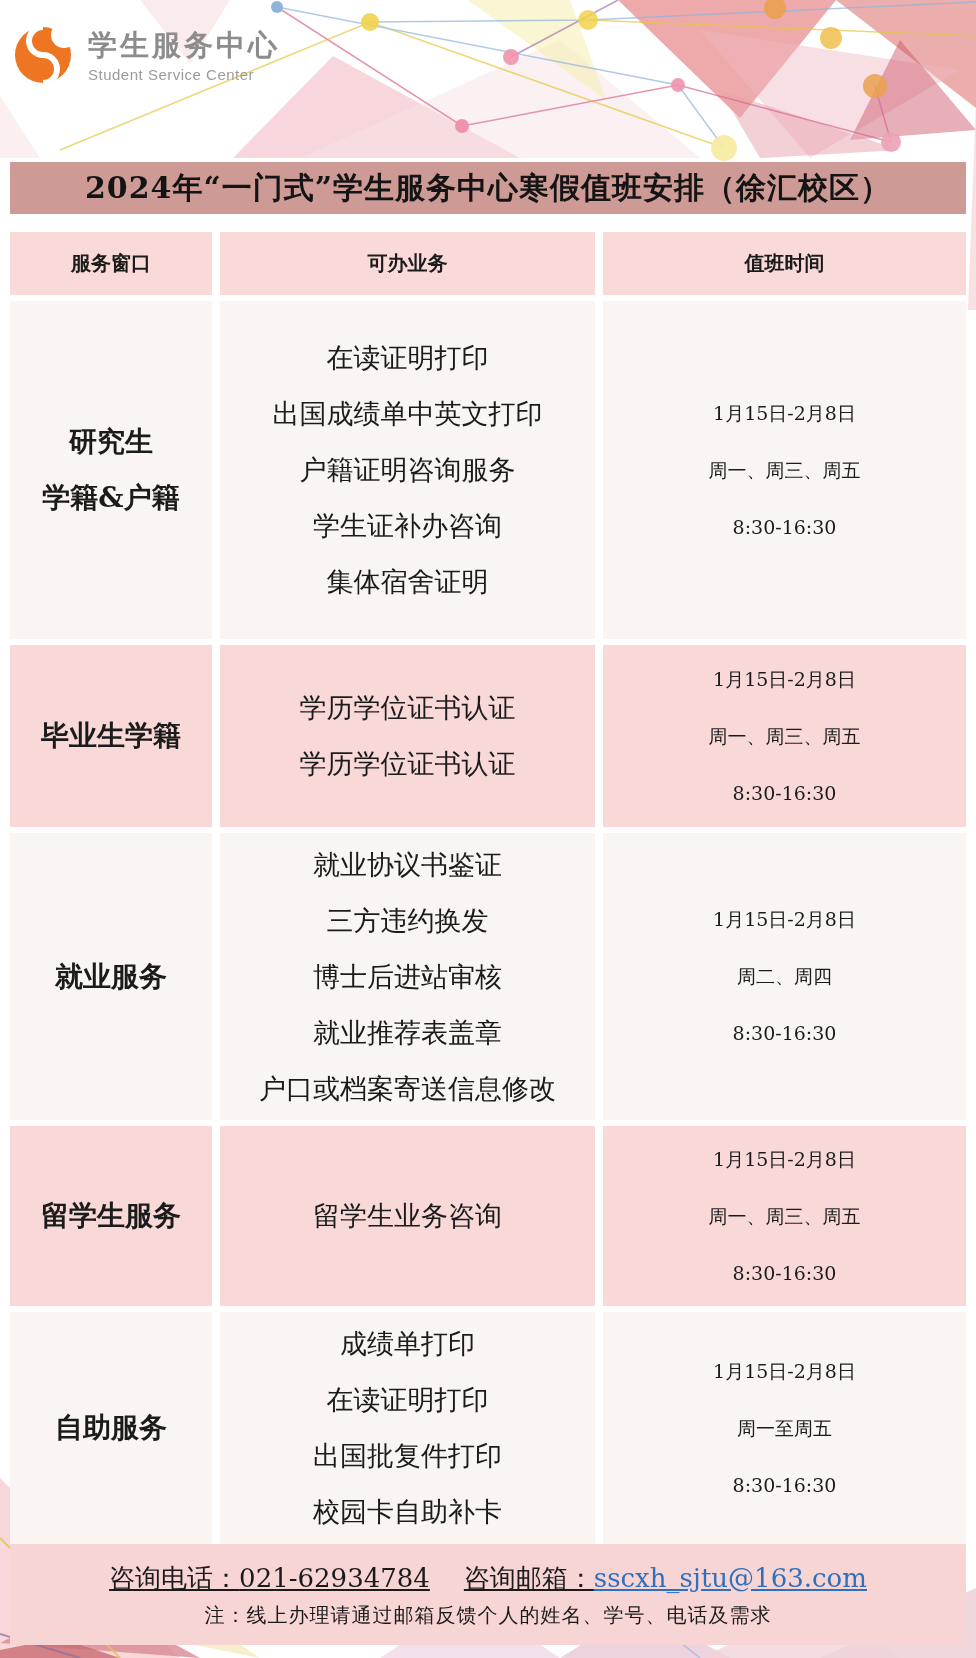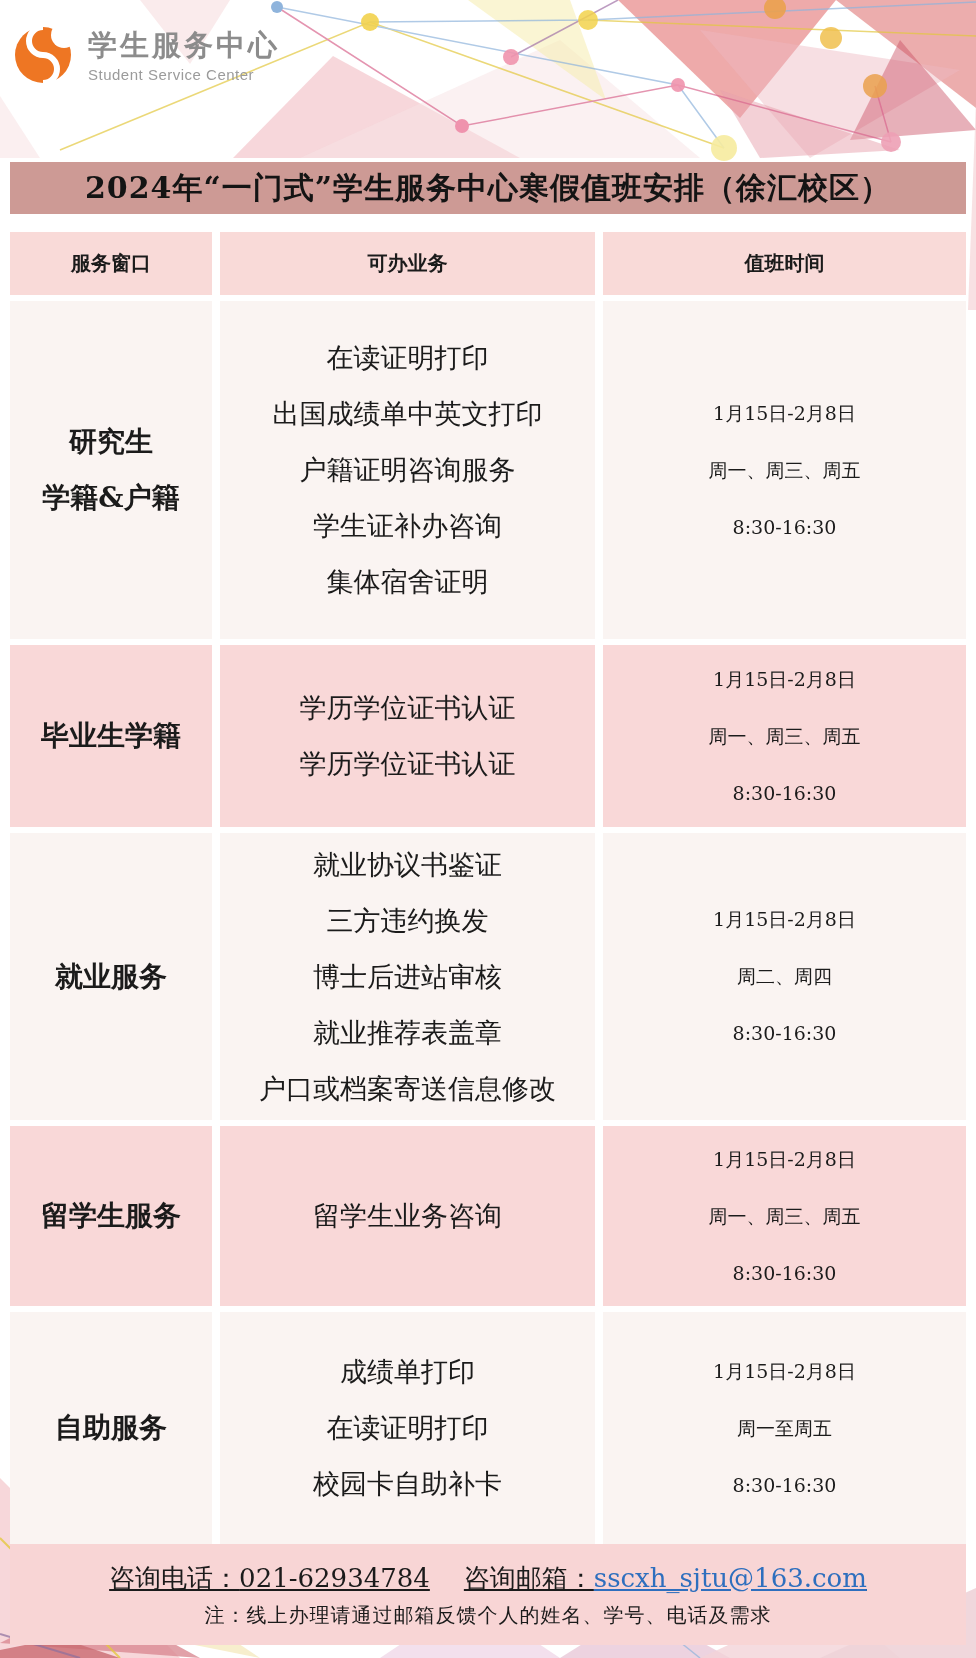--- a/index.html
+++ b/index.html
@@ -186,6 +186,7 @@
   <div class="cell light">
     <div class="line">成绩单打印</div>
     <div class="line">在读证明打印</div>
+    <div class="line">出国批复件打印</div>
     <div class="line">校园卡自助补卡</div>
   </div>
   <div class="cell light">

